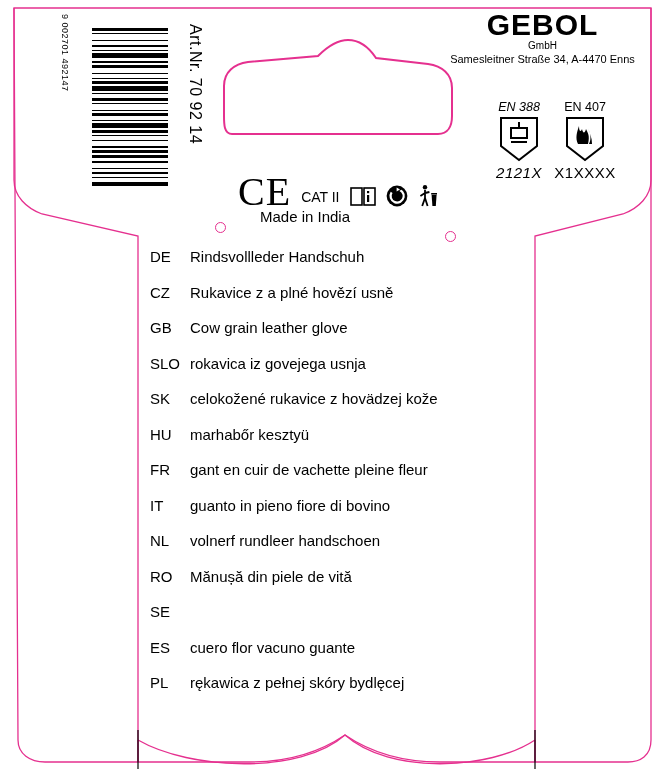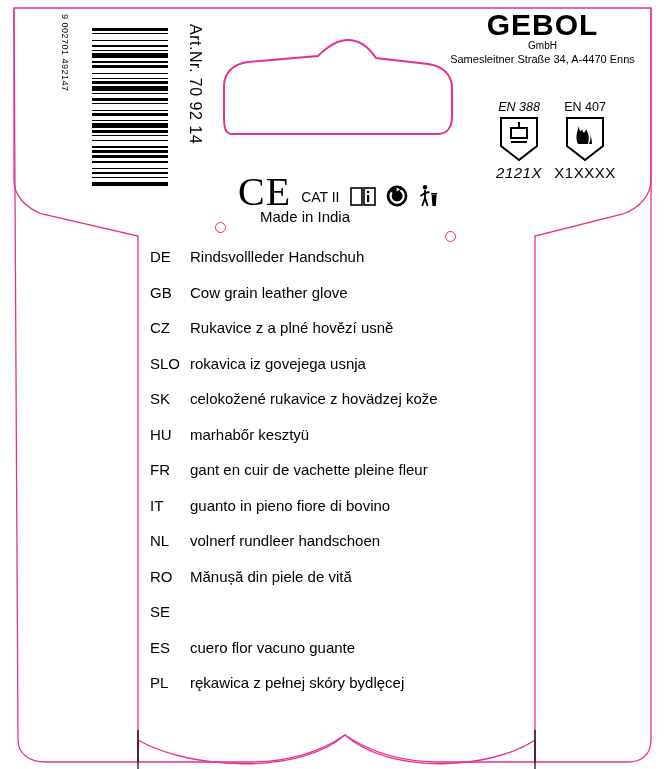--- a/index.html
+++ b/index.html
@@ -378,14 +378,14 @@
         <span class="lang-text">Rindsvollleder Handschuh</span>
       </div>
       <div class="lang-row">
+        <span class="lang-code">CZ</span>
+        <span class="lang-text">Rukavice z a plné hovězí usně</span>
+      </div>
+      <div class="lang-row">
         <span class="lang-code">GB</span>
         <span class="lang-text">Cow grain leather glove</span>
       </div>
       <div class="lang-row">
-        <span class="lang-code">CZ</span>
-        <span class="lang-text">Rukavice z a plné hovězí usně</span>
-      </div>
-      <div class="lang-row">
         <span class="lang-code">SLO</span>
         <span class="lang-text">rokavica iz govejega usnja</span>
       </div>

